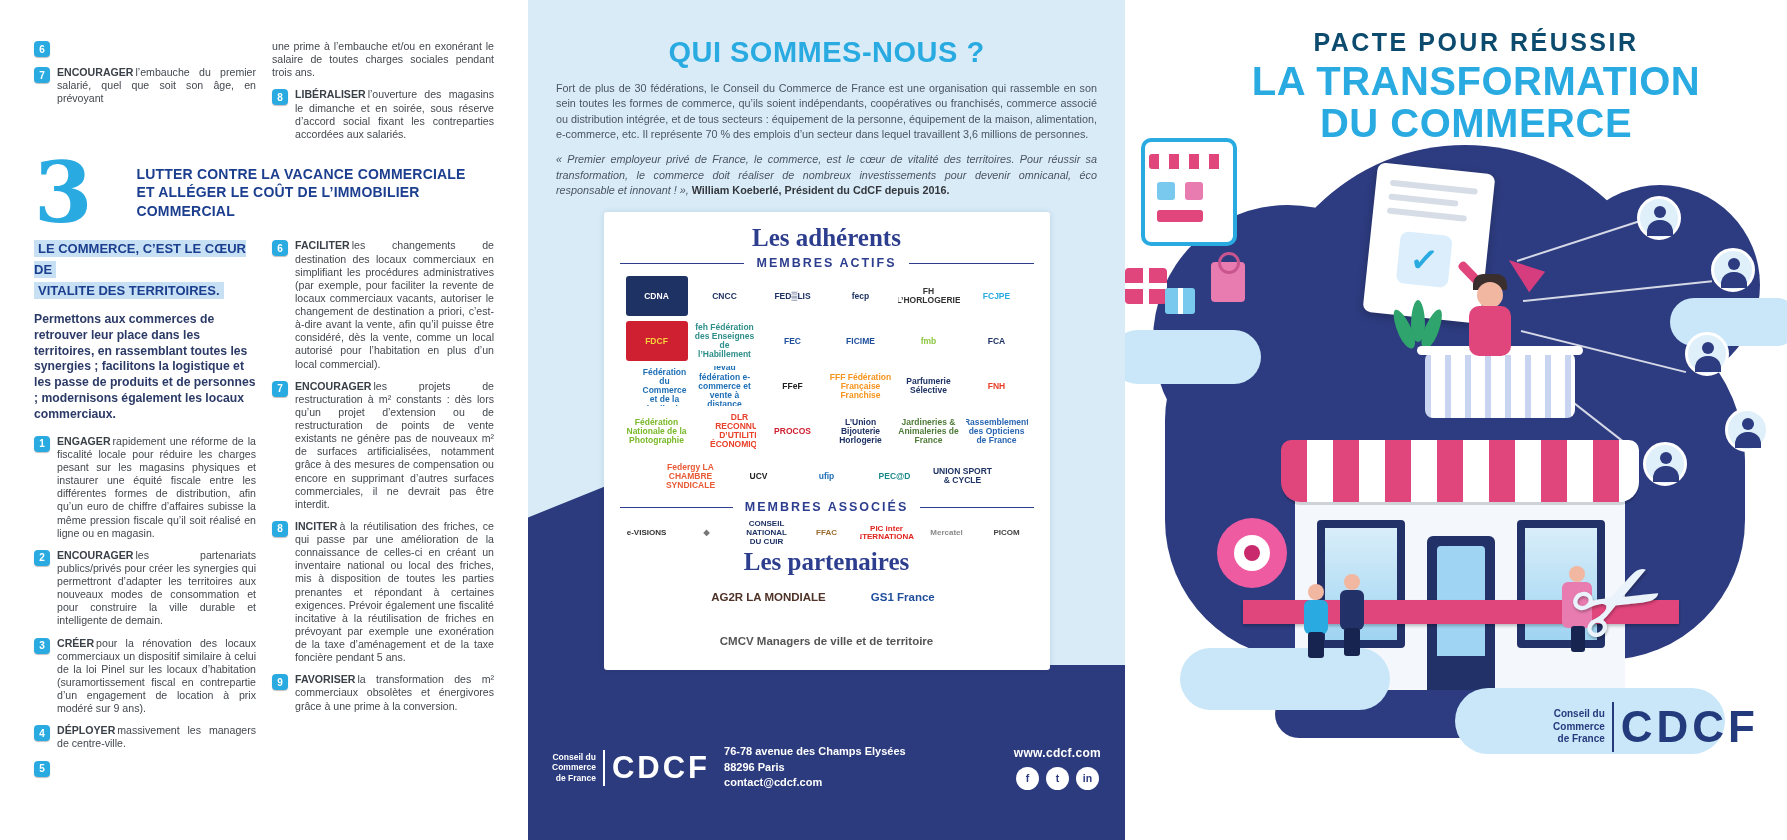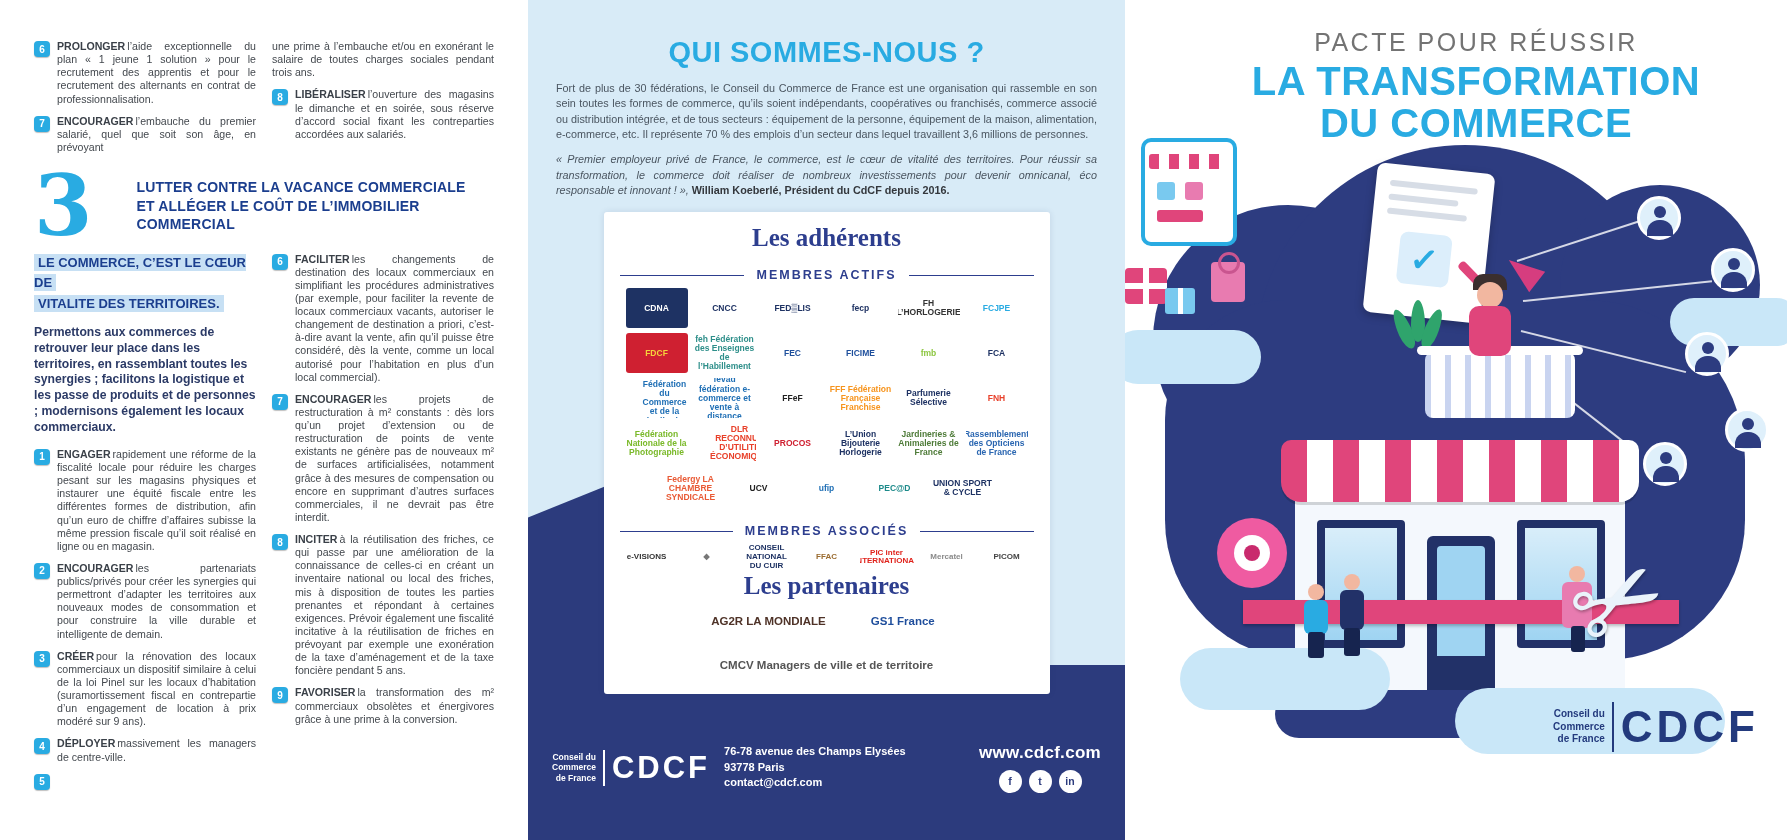--- a/index.html
+++ b/index.html
@@ -162,7 +162,6 @@
 
       <div class="pitem">
           <span class="badge">6</span>
-          <span class="pbody"><b class="kw">PROLONGER</b><span>l’aide exceptionnelle du plan « 1 jeune 1 solution » pour le recrutement des apprentis et pour le recrutement des alternants en contrat de professionnalisation.</span></span>
         </div>
           <div class="pitem">
           <span class="badge">7</span>

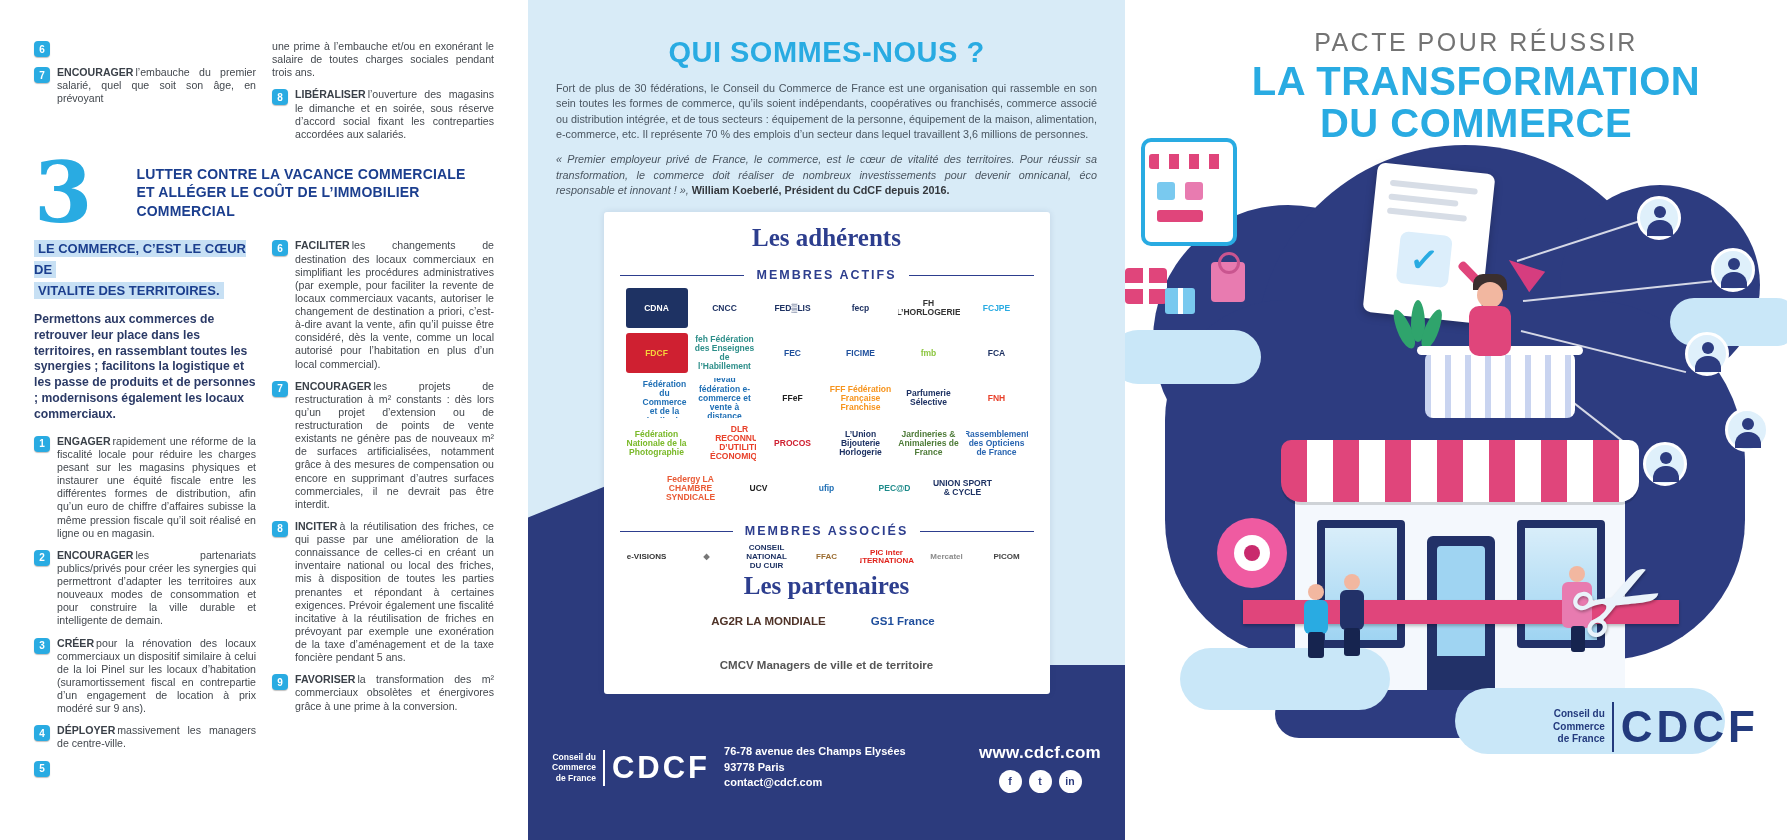--- a/index.html
+++ b/index.html
@@ -65,7 +65,7 @@
   
   .panel-right { position:absolute; left:1125px; top:0; width:662px; height:840px; background:#fff; overflow:hidden; }
   .rp-title { position:absolute; left:60px; right:20px; top:28px; text-align:center; z-index:5; }
-  .rp-l1 { font-size:25px; font-weight:400; color:#737373; letter-spacing:2.5px; margin-bottom:4px; }
+  .rp-l1 { font-size:25px; font-weight:700; color:#0c4a6e; letter-spacing:2.5px; margin-bottom:4px; }
   .rp-l2, .rp-l3 { font-size:40px; font-weight:900; color:#29abe2; line-height:1.04; letter-spacing:.5px; }
   .illus { position:absolute; inset:0; }
   .illus div { position:absolute; }

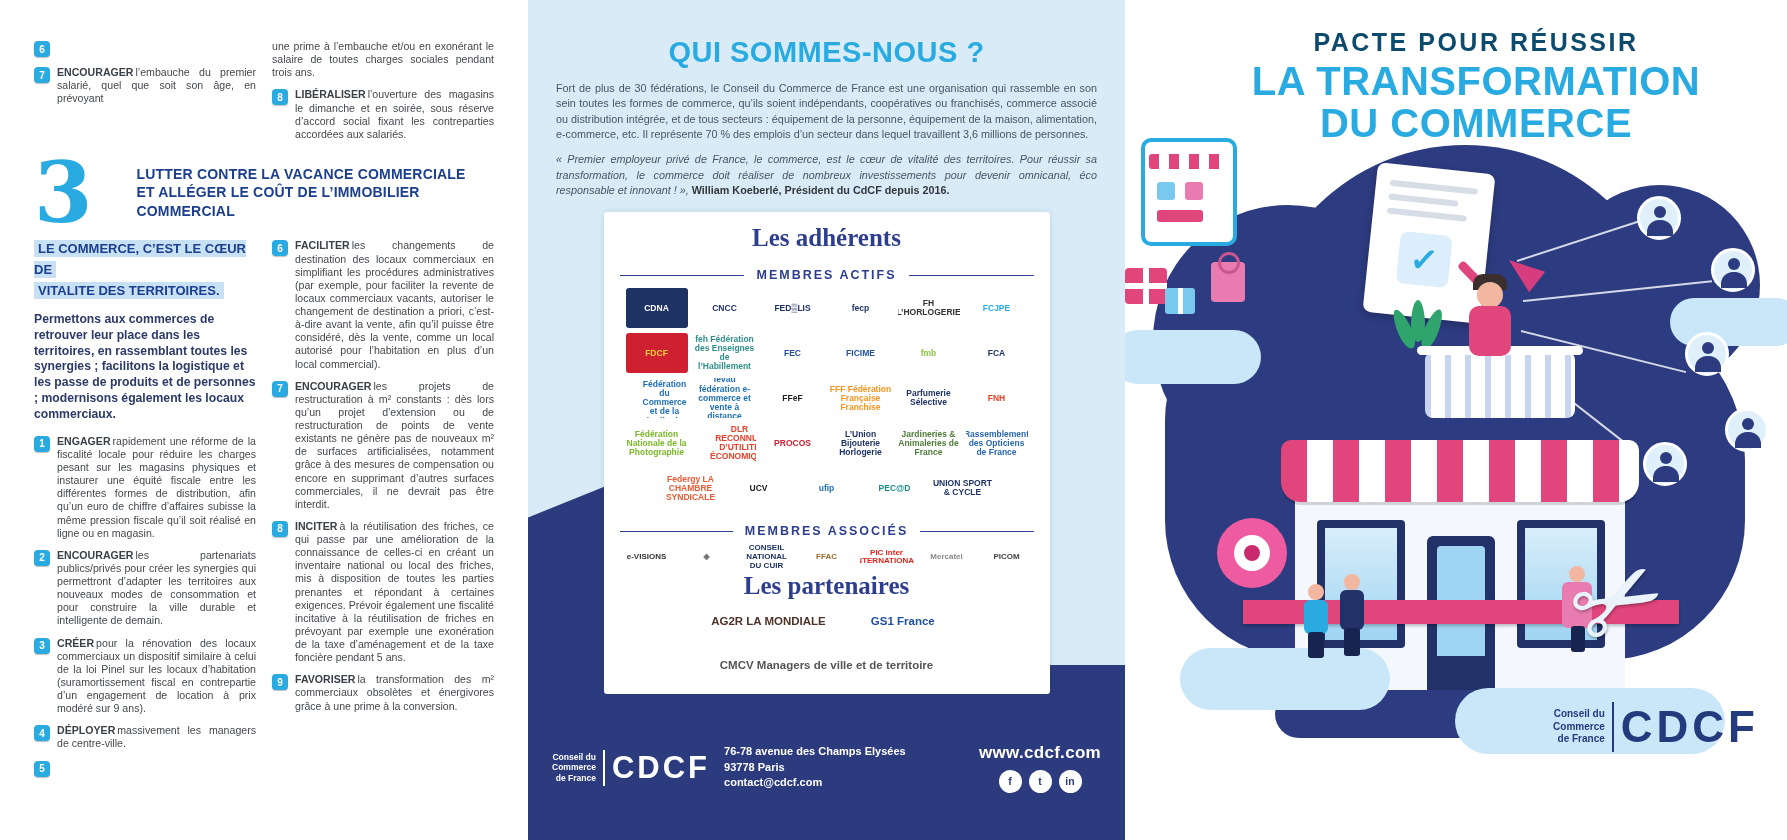--- a/index.html
+++ b/index.html
@@ -35,7 +35,7 @@
   .mid-quote b { color:#33373c; }
   .adh-box { position:relative; z-index:3; width:446px; margin:14px auto 0 auto; background:#fff; border-radius:3px; padding:10px 16px 12px 16px; box-shadow:0 0 6px rgba(30,50,100,.12); }
   .serif-title { font-family:"Liberation Serif", serif; font-size:25px; font-weight:800; color:#2d3e8e; text-align:center; margin:2px 0 4px 0; }
-  .rule-label { display:flex; align-items:center; gap:12px; margin:16px 0 6px 0; }
+  .rule-label { display:flex; align-items:center; gap:12px; margin:4px 0 6px 0; }
   .rule-label i { flex:1; border-top:1.5px solid #2d3e8e; }
   .rule-label span { color:#2d3e8e; font-size:12.5px; font-weight:600; letter-spacing:2px; white-space:nowrap; }
   .logo-grid { display:flex; flex-wrap:wrap; justify-content:center; align-content:center; gap:5px 6px; }

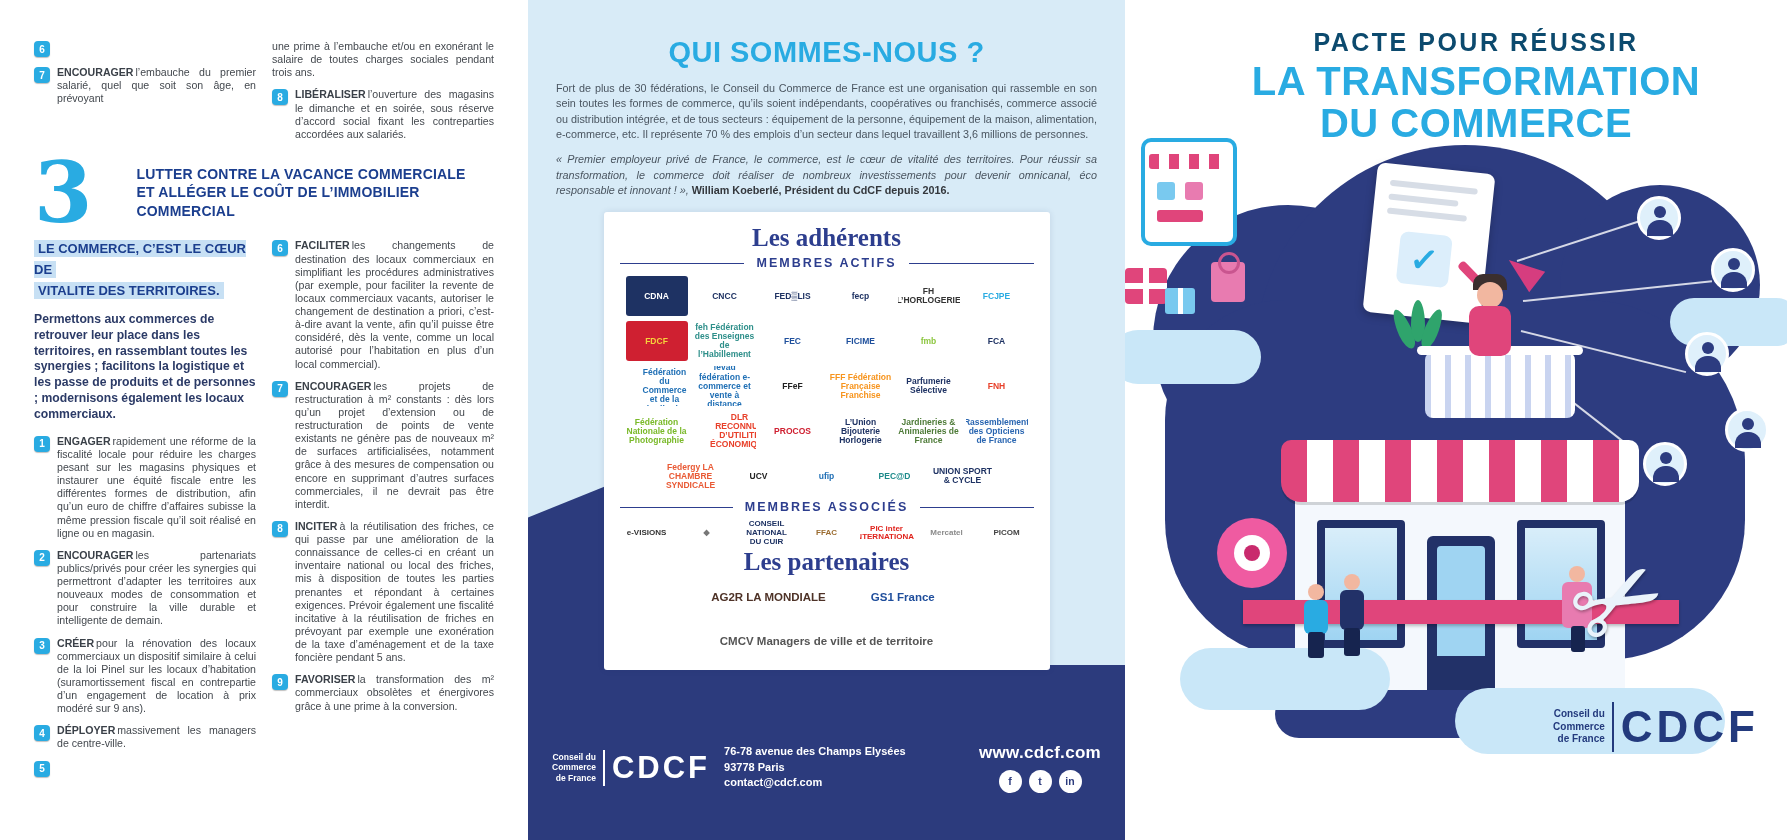--- a/index.html
+++ b/index.html
@@ -57,7 +57,7 @@
   .cdcf-logo.light .cdcf-main { color:#fff; font-size:31px; }
   .addr { margin-left:14px; color:#fff; font-size:11px; font-weight:700; line-height:1.45; }
   .web { margin-left:auto; text-align:right; }
-  .site { color:#fff; font-size:17px; font-weight:800; letter-spacing:.3px; }
+  .site { color:#fff; font-size:12px; font-weight:800; letter-spacing:.3px; }
   .socials { display:flex; gap:7px; justify-content:center; margin-top:7px; }
   .soc { width:23px; height:23px; border-radius:50%; background:#fff; color:#2c3b7d; font-size:10.5px; font-weight:bold;
          display:flex; align-items:center; justify-content:center; }

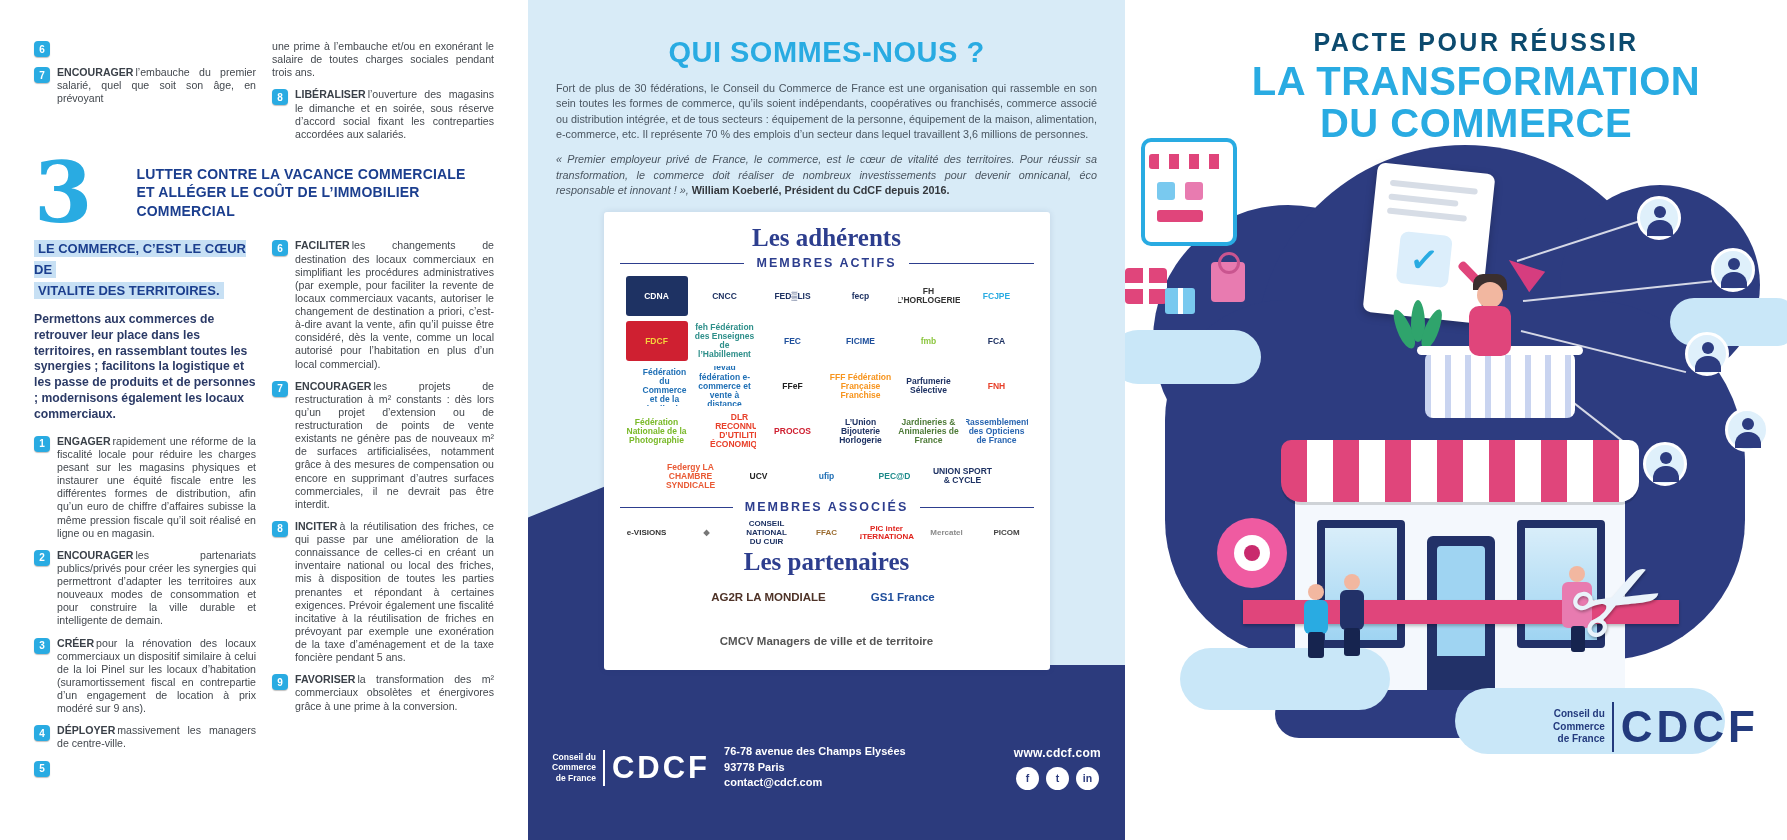--- a/index.html
+++ b/index.html
@@ -401,7 +401,7 @@
       </div>
       <div class="addr">
         <div>76-78 avenue des Champs Elysées</div>
-        <div>93778 Paris</div>
+        <div>88296 Paris</div>
         <div>contact@cdcf.com</div>
       </div>
       <div class="web">

